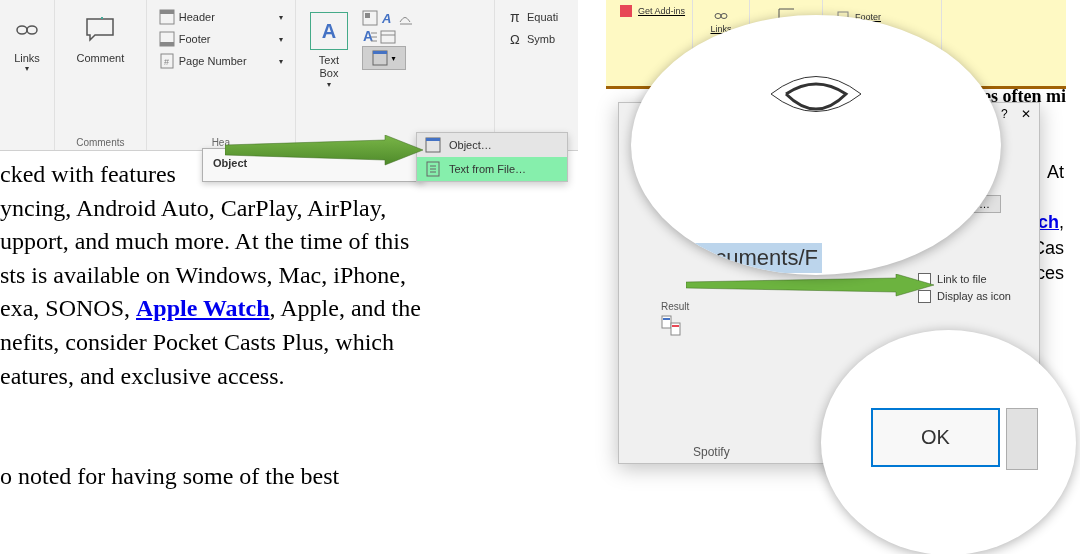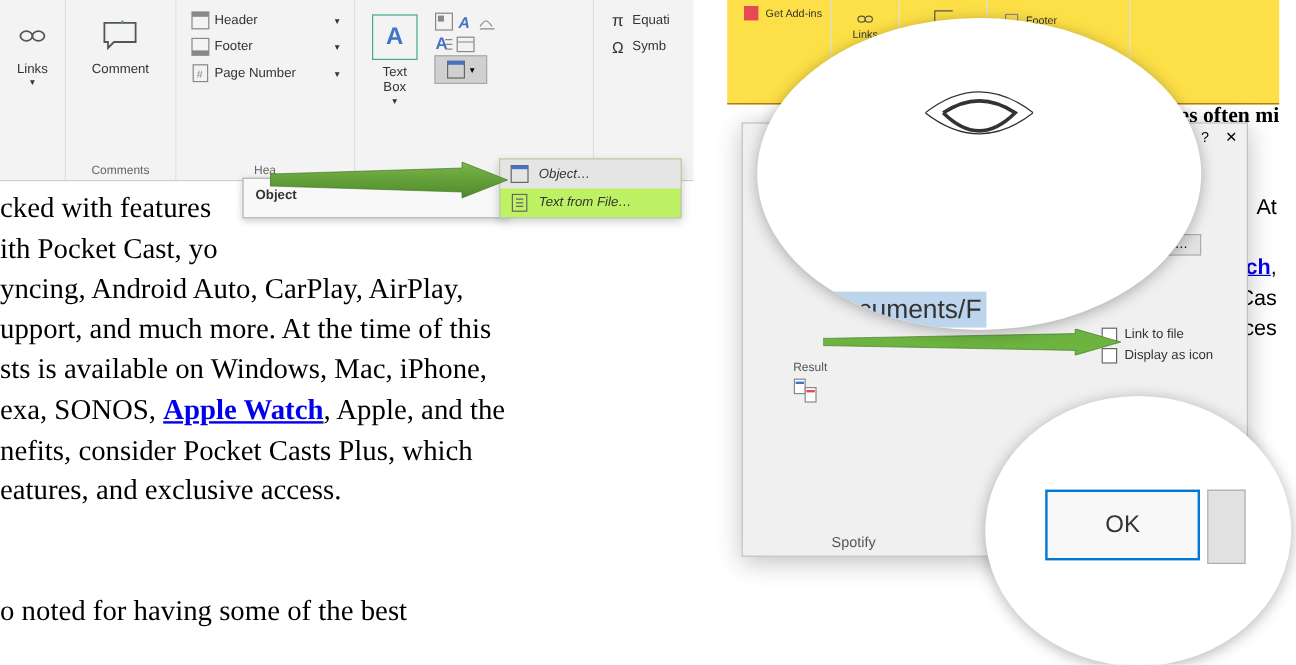--- a/index.html
+++ b/index.html
@@ -153,11 +153,12 @@
       z-index: 11;
     }
     .right-ribbon {
-      background: #fde047;
-      border-bottom: 1px solid #a16207;
+      background: #fef9c3;
+      border-bottom: 3px solid #a16207;
       height: 86px;
       display: flex;
       font-size: 10px;
+      text-decoration: underline;
     }
     .dialog {
       position: absolute;

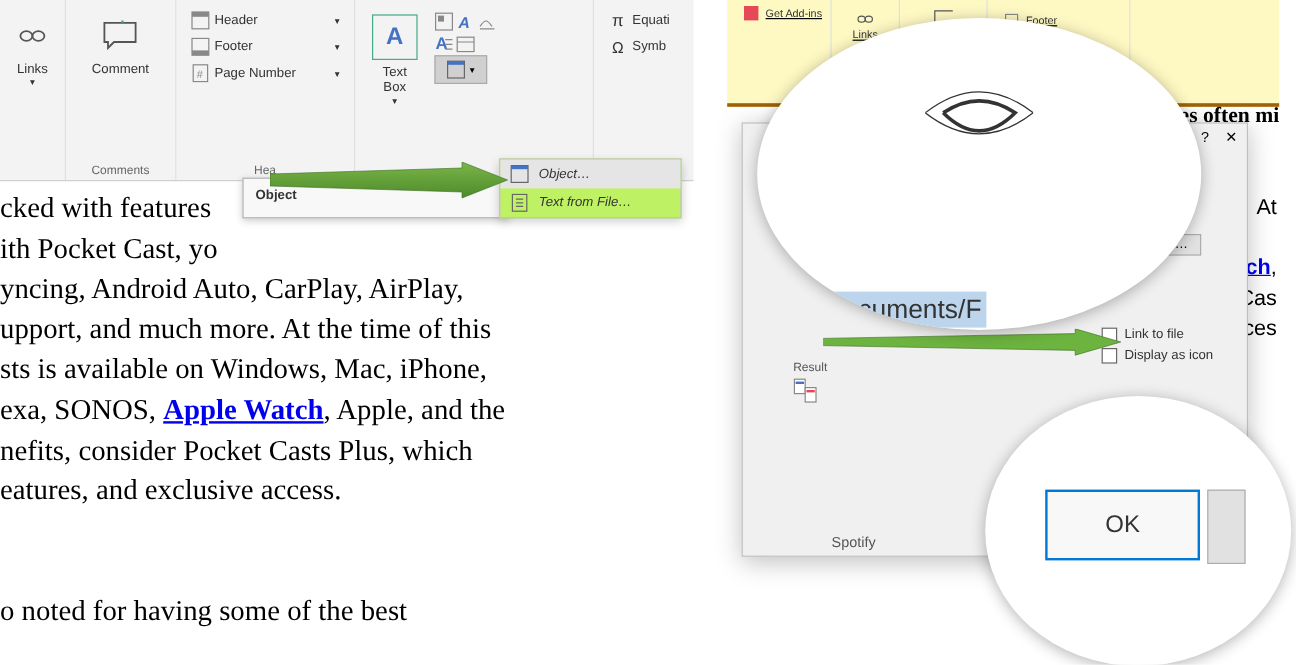--- a/index.html
+++ b/index.html
@@ -90,11 +90,10 @@
     }
     .menu {
       position: absolute;
-      background: #bef264;
+      background: #86efac;
       border: 1px solid #c0c0c0;
       box-shadow: 0 3px 8px rgba(0,0,0,0.2);
       z-index: 10;
-      font-style: italic;
     }
     .menu-item {
       padding: 6px 12px 6px 32px;

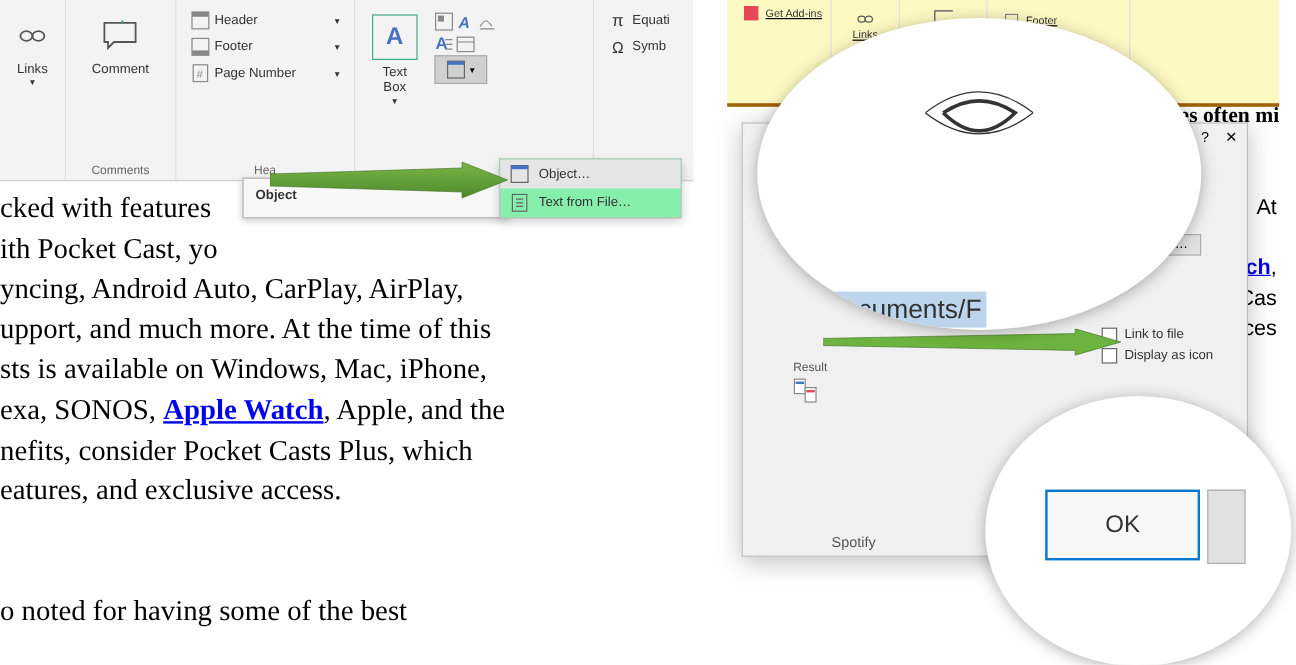--- a/index.html
+++ b/index.html
@@ -419,7 +419,6 @@
 
   <div class="doc-body">
     <div><span>cked with features</span></div>
-    <div><span>ith Pocket Cast, yo</span></div>
     <div><span>yncing, Android Auto, CarPlay, AirPlay,</span></div>
     <div><span>upport, and much more. At the time of this</span></div>
     <div><span>sts is available on Windows, Mac, iPhone,</span></div>

